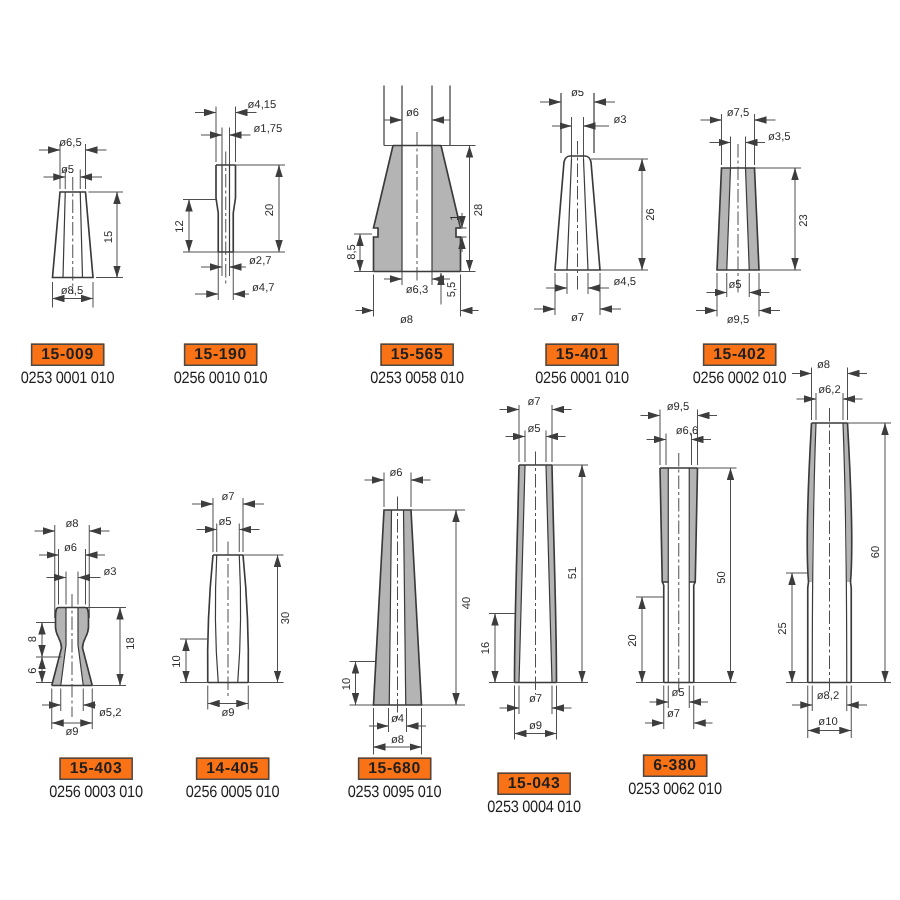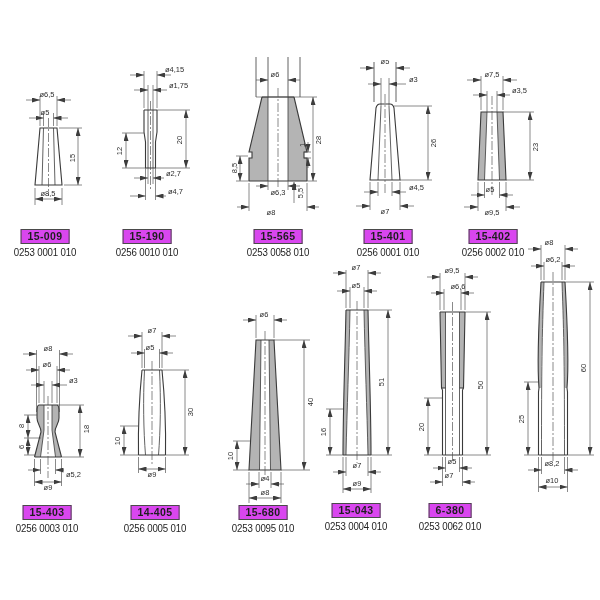--- a/index.html
+++ b/index.html
@@ -13,7 +13,7 @@
   .w  {fill:#b4b4b4;stroke:none;fill-rule:evenodd}
   .dt {font-family:"Liberation Sans",sans-serif;font-size:7.5px;fill:#2d2d2d}
   .plabel{position:absolute;transform:translateX(-50%);text-align:center;white-space:nowrap}
-  .pbox{display:inline-block;border:1.2px solid #4a4a4a;background:#d946ef;padding:0 6px;
+  .pbox{display:inline-block;border:1.2px solid #4a4a4a;background:#f97316;padding:0 6px;
         font-weight:bold;font-size:10.5px;line-height:13px;color:#1e1e1e;letter-spacing:.4px}
   .pcode{font-size:11px;color:#1e1e1e;margin-top:2px;transform:scaleX(.88);transform-origin:center top;letter-spacing:-.2px}
 </style>

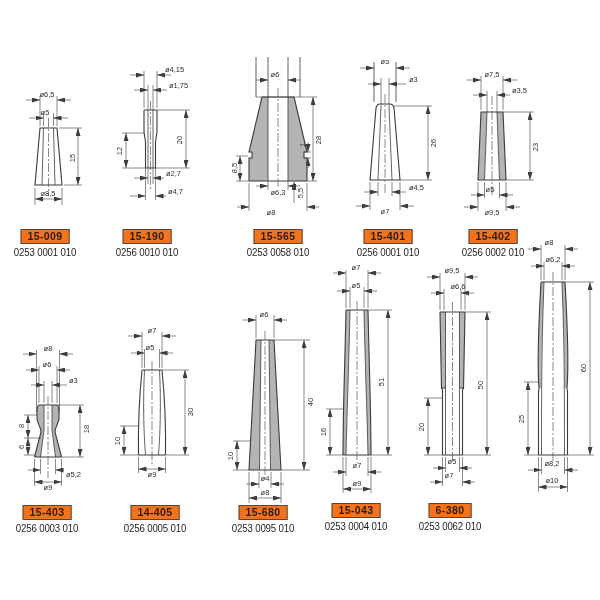--- a/index.html
+++ b/index.html
@@ -323,7 +323,7 @@
   <div class="pcode">0256 0002 010</div>
 </div>
 
-<div class="plabel" style="left:47px;top:502px">
+<div class="plabel" style="left:64px;top:502px">
   <div class="pbox"><span>15-403</span></div>
   <div class="pcode">0256 0003 010</div>
 </div>

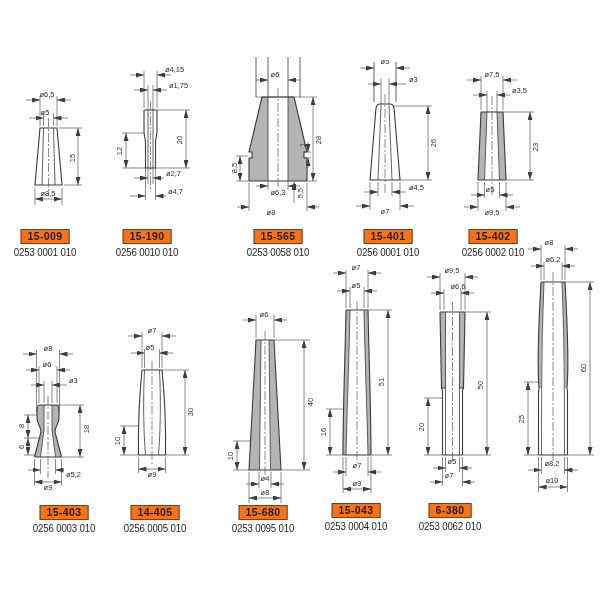--- a/index.html
+++ b/index.html
@@ -335,7 +335,7 @@
   <div class="pbox"><span>15-680</span></div>
   <div class="pcode">0253 0095 010</div>
 </div>
-<div class="plabel" style="left:356px;top:500px">
+<div class="plabel" style="left:356px;top:512px">
   <div class="pbox"><span>15-043</span></div>
   <div class="pcode">0253 0004 010</div>
 </div>

